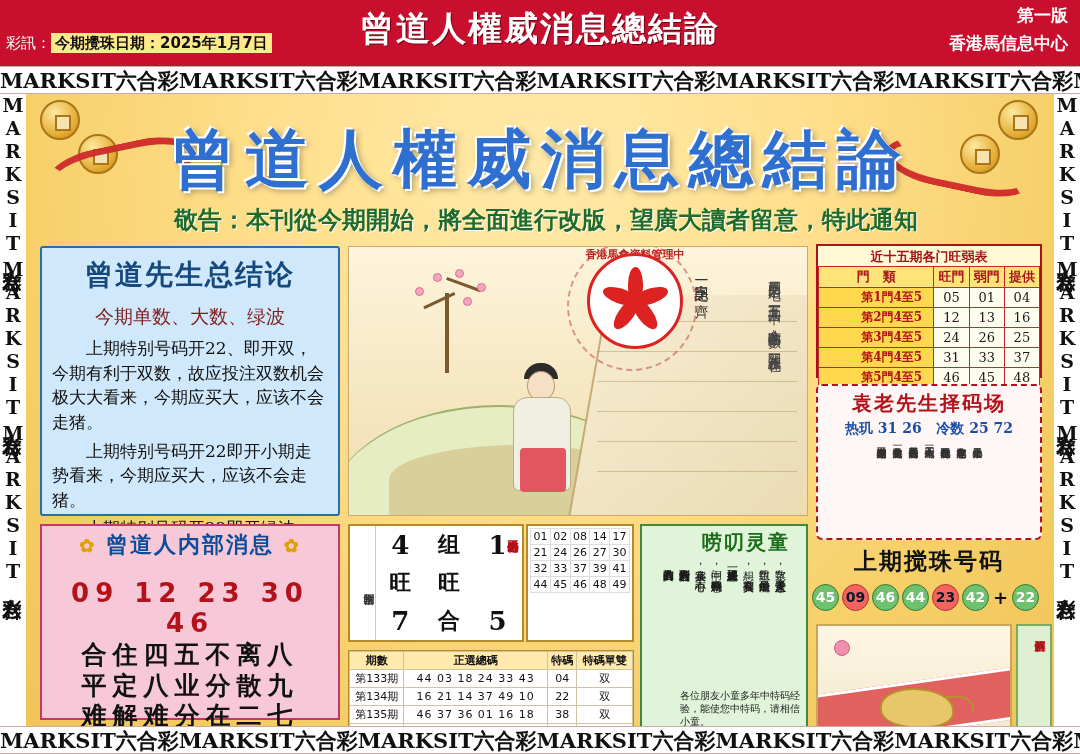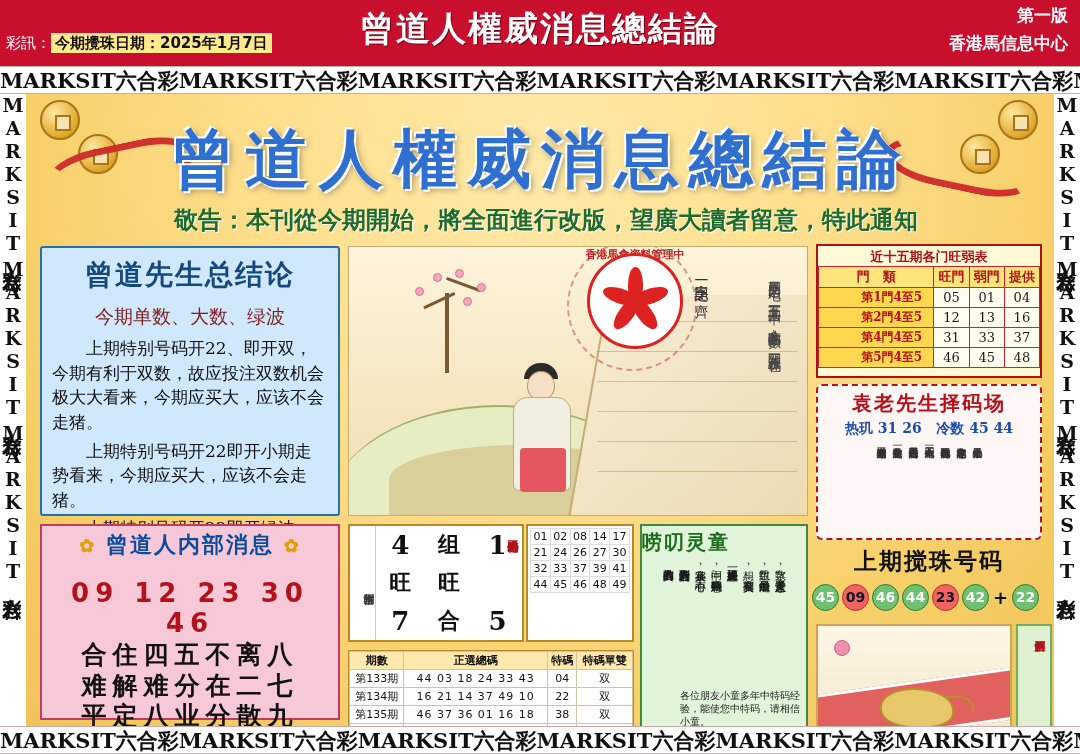--- a/index.html
+++ b/index.html
@@ -511,6 +511,12 @@
           <td class="b">12</td>
           <td class="b">13</td>
           <td class="b">16</td>
+        </tr>
+        <tr>
+          <td class="k">第3門4至5</td>
+          <td class="b">24</td>
+          <td class="b">26</td>
+          <td class="b">25</td>
         </tr>
         <tr>
           <td class="k">第4門4至5</td>

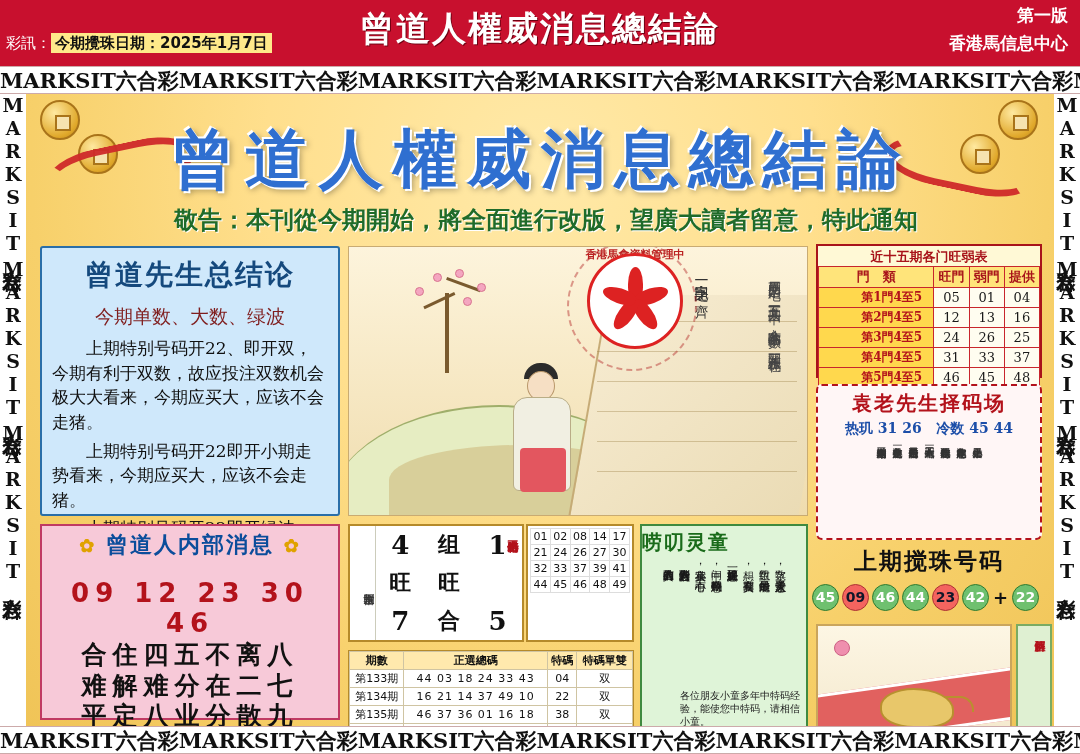--- a/index.html
+++ b/index.html
@@ -541,7 +541,7 @@
         <span>31 26</span>
         &nbsp;
         <span>冷数</span>
-        <span>45 44</span>
+        <span>25 72</span>
       </div>
       <div class="poem">
         <div class="col">命门了知送来本期三六合彩今期</div>

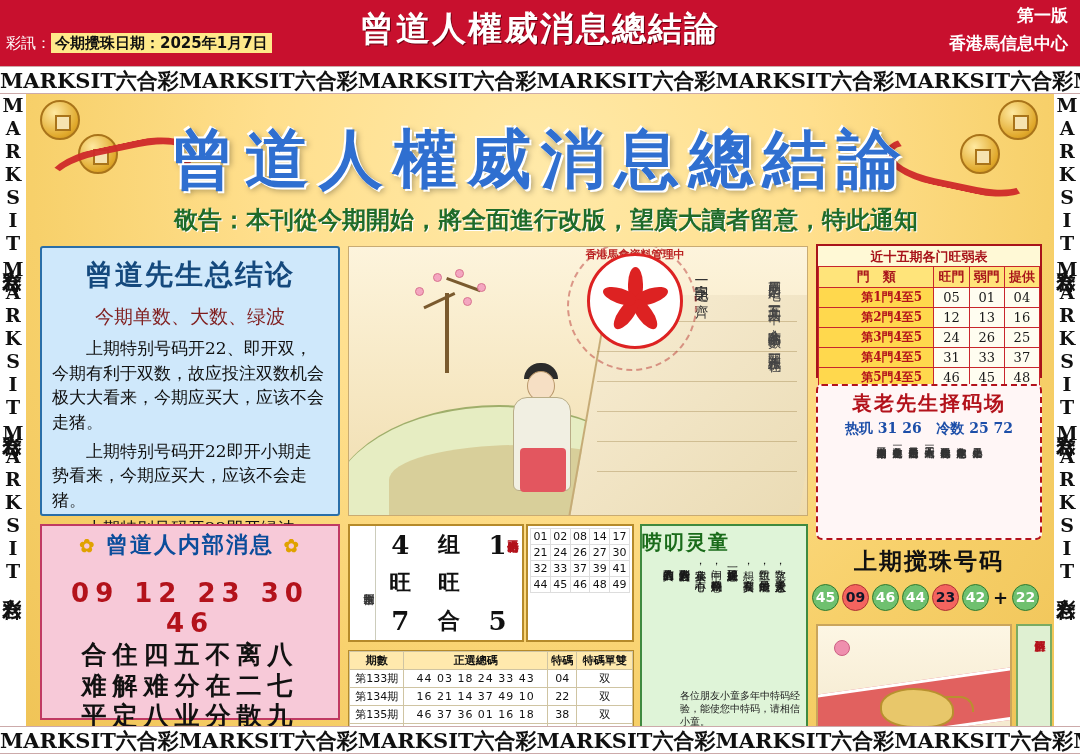--- a/index.html
+++ b/index.html
@@ -350,7 +350,7 @@
     background:#dff4d8; border:2px solid #3f8a3f;
   }
   .p-ling h3 {
-    margin:3px 0; text-align:left; font-size:20px; font-weight:bold; color:#1a6b1a;
+    margin:3px 16px; text-align:right; font-size:20px; font-weight:bold; color:#1a6b1a;
     letter-spacing:2px; font-family:"DejaVu Serif","Liberation Serif",serif;
   }
   .p-ling .body {

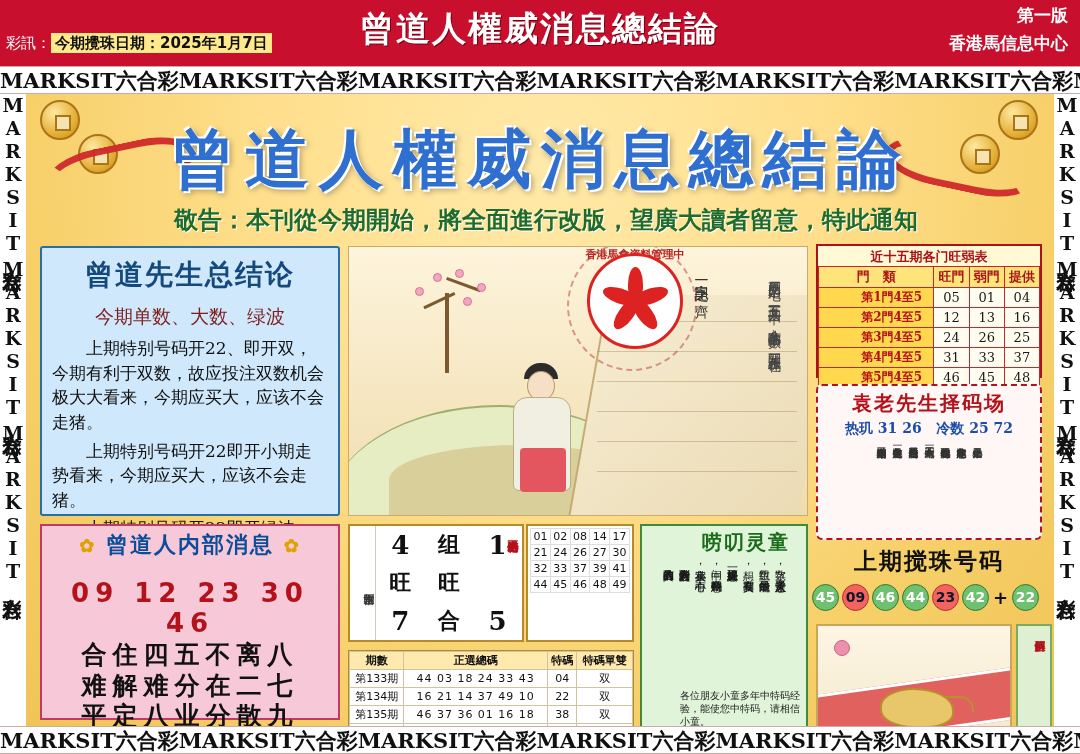--- a/index.html
+++ b/index.html
@@ -574,8 +574,8 @@
       </h3>
       <div class="nums">09  12 23  30  46</div>
       <div class="line">合住四五不离八</div>
+      <div class="line">平定八业分散九</div>
       <div class="line">难解难分在二七</div>
-      <div class="line">平定八业分散九</div>
       <div class="line">明显追加博好彩</div>
     </div>
 

